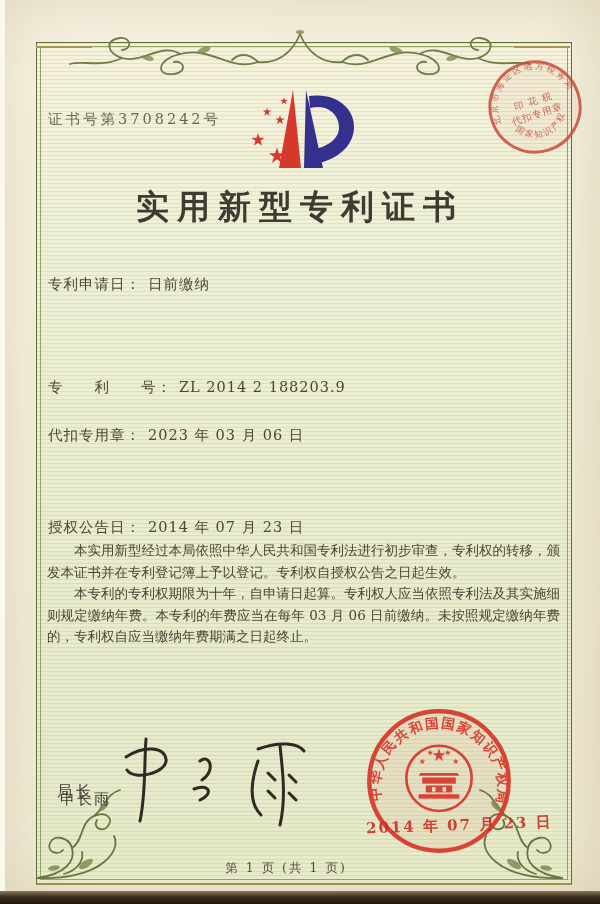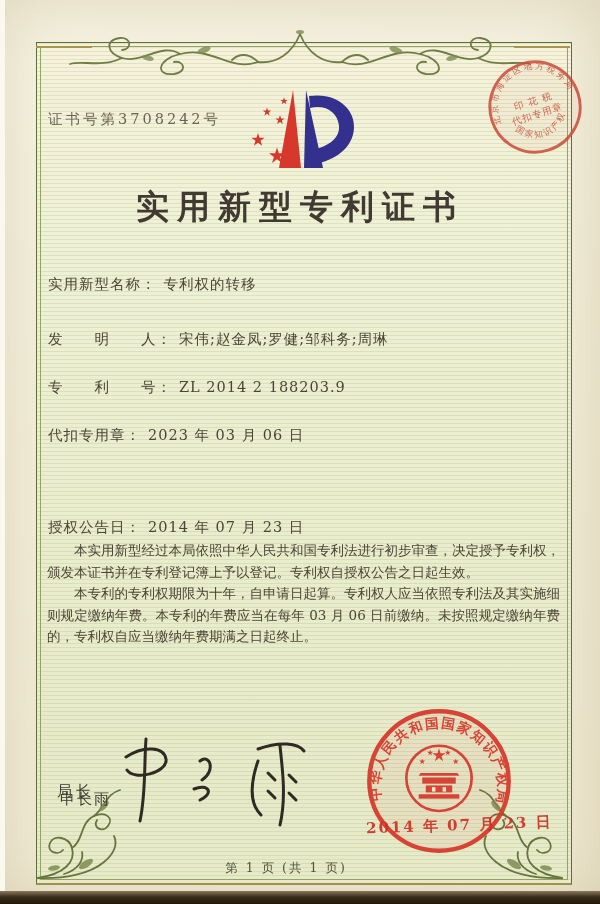--- a/index.html
+++ b/index.html
@@ -141,7 +141,7 @@
   <div class="title">实用新型专利证书</div>
 
   <div class="field" style="top:275px">
-    <span>实用新型名称：</span><span class="val">专利权的转移</span>
+    <span>专利申请日：</span><span class="val">专利权的转移</span>
   </div>
   <div class="field" style="top:330px">
     <span>发　　明　　人：</span><span class="val">宋伟;赵金凤;罗健;邹科务;周琳</span>

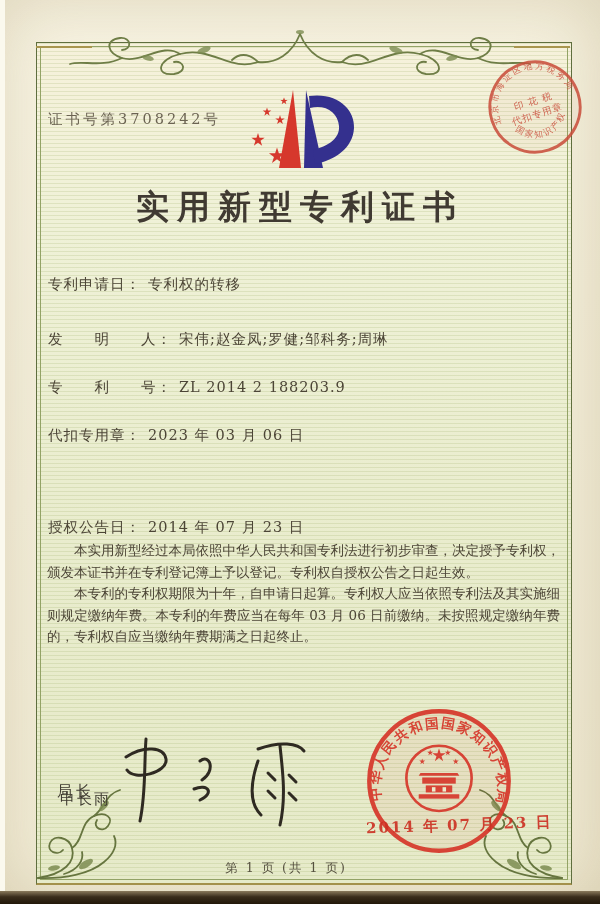--- a/index.html
+++ b/index.html
@@ -141,7 +141,7 @@
   <div class="title">实用新型专利证书</div>
 
   <div class="field" style="top:275px">
-    <span>专利申请日：</span><span class="val">专利权的转移</span>
+    <span>专利申请日：</span><span class="val">日前缴纳</span>
   </div>
   <div class="field" style="top:330px">
     <span>发　　明　　人：</span><span class="val">宋伟;赵金凤;罗健;邹科务;周琳</span>

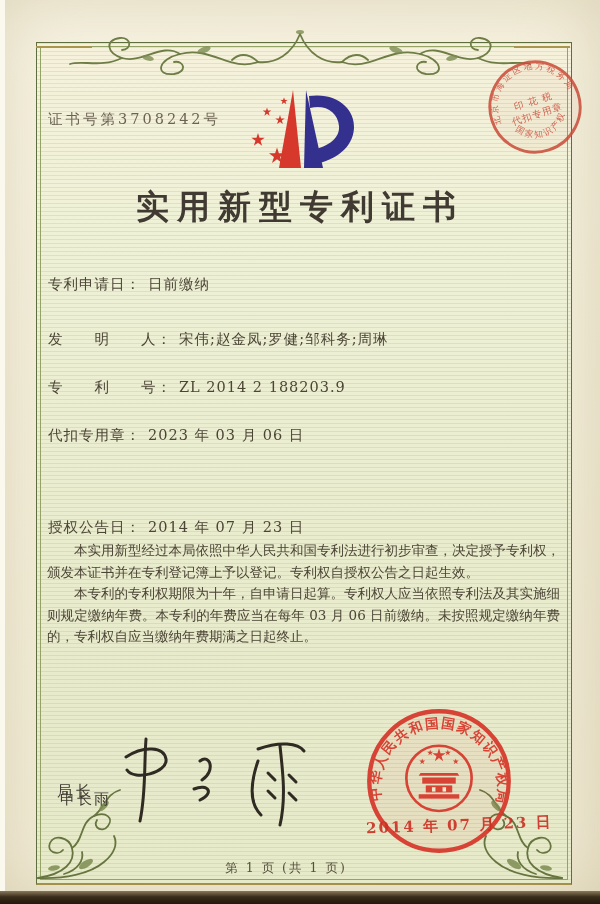--- a/index.html
+++ b/index.html
@@ -143,9 +143,6 @@
   <div class="field" style="top:275px">
     <span>专利申请日：</span><span class="val">日前缴纳</span>
   </div>
-  <div class="field" style="top:330px">
-    <span>发　　明　　人：</span><span class="val">宋伟;赵金凤;罗健;邹科务;周琳</span>
-  </div>
   <div class="field" style="top:378px">
     <span>专　　利　　号：</span><span class="val">ZL 2014 2 188203.9</span>
   </div>

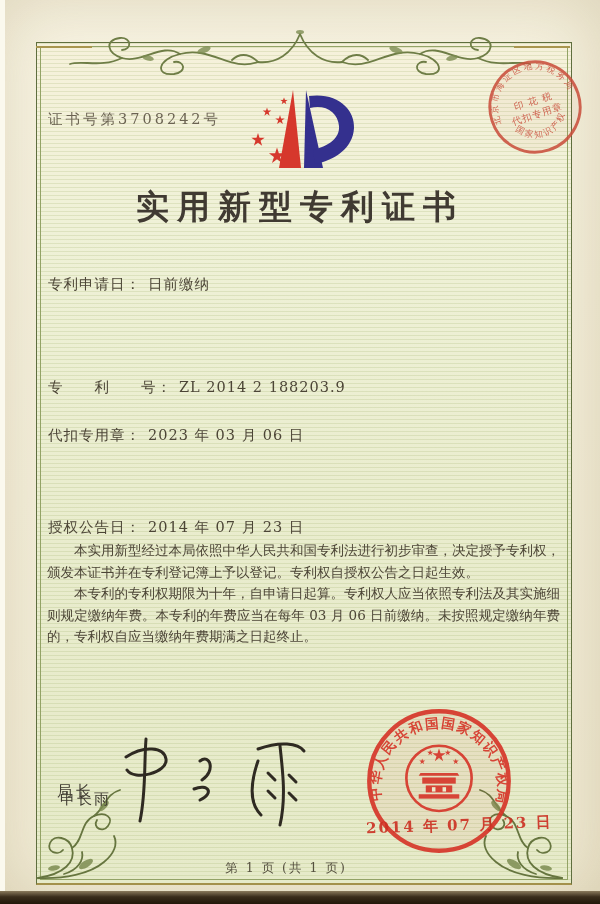--- a/index.html
+++ b/index.html
@@ -154,7 +154,7 @@
   </div>
 
   <div class="paras">
-    <p>本实用新型经过本局依照中华人民共和国专利法进行初步审查，决定授予专利权，颁发本证书并在专利登记簿上予以登记。专利权自授权公告之日起生效。</p>
+    <p>本实用新型经过本局依照中华人民共和国专利法进行初步审查，专利权的转移，颁发本证书并在专利登记簿上予以登记。专利权自授权公告之日起生效。</p>
     <p>本专利的专利权期限为十年，自申请日起算。专利权人应当依照专利法及其实施细则规定缴纳年费。本专利的年费应当在每年 03 月 06 日前缴纳。未按照规定缴纳年费的，专利权自应当缴纳年费期满之日起终止。</p>
   </div>
 

